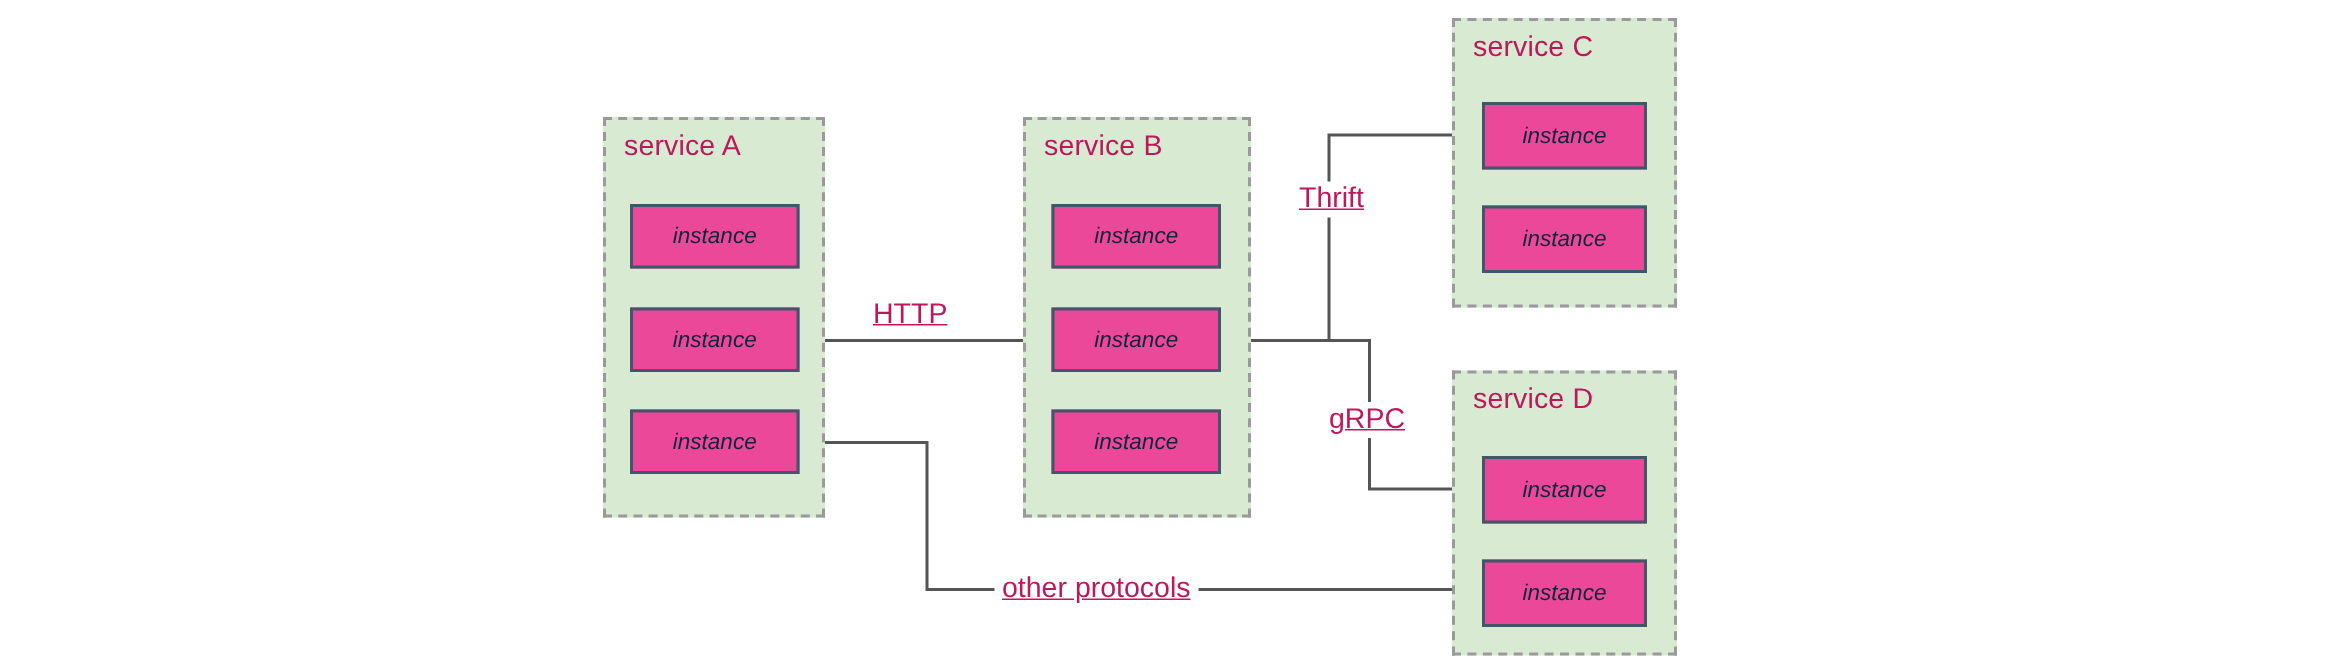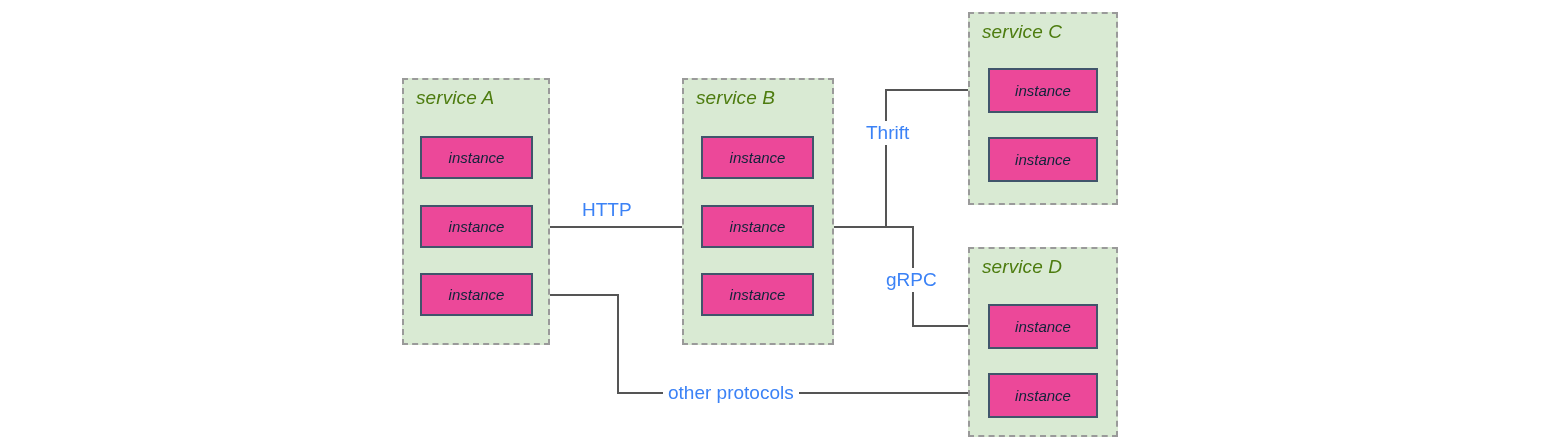--- a/index.html
+++ b/index.html
@@ -37,10 +37,9 @@
     left: 12px;
     top: 7px;
     font-size: 19px;
-    color: #4d7c0f;
+    color: #be185d;
     white-space: nowrap;
     letter-spacing: 0.1px;
-    font-style: italic;
   }
   .instance-box {
     position: absolute;

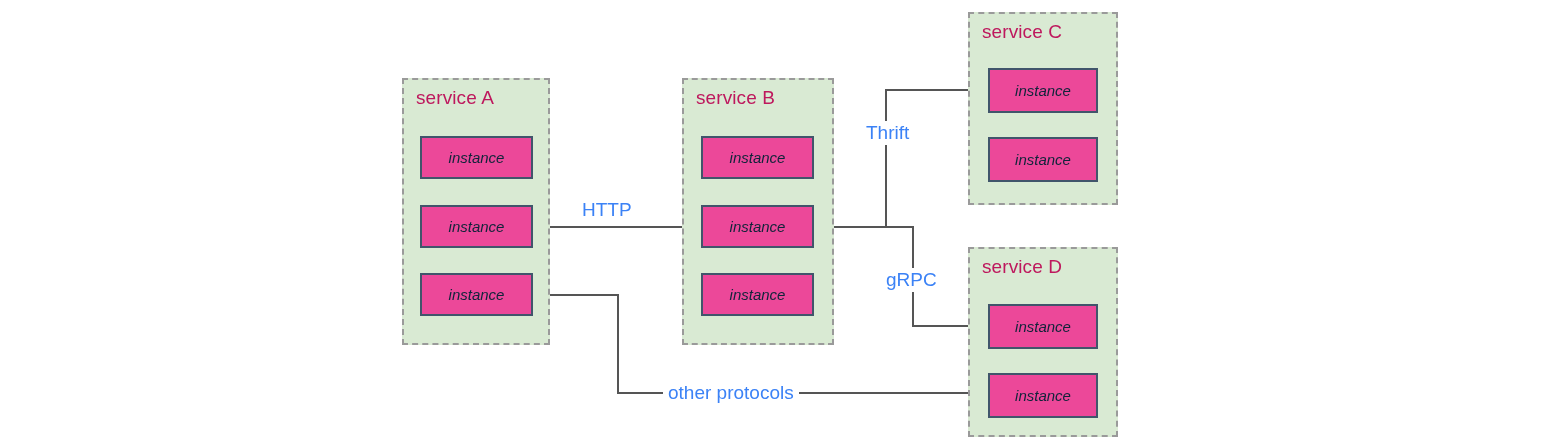--- a/index.html
+++ b/index.html
@@ -58,11 +58,12 @@
     position: absolute;
     background: #ffffff;
     font-size: 19px;
-    color: #3b82f6;
+    color: #be185d;
     white-space: nowrap;
     padding: 0 5px;
     z-index: 4;
     line-height: 24px;
+    text-decoration: underline;
   }
   .watermark {
     position: absolute;

